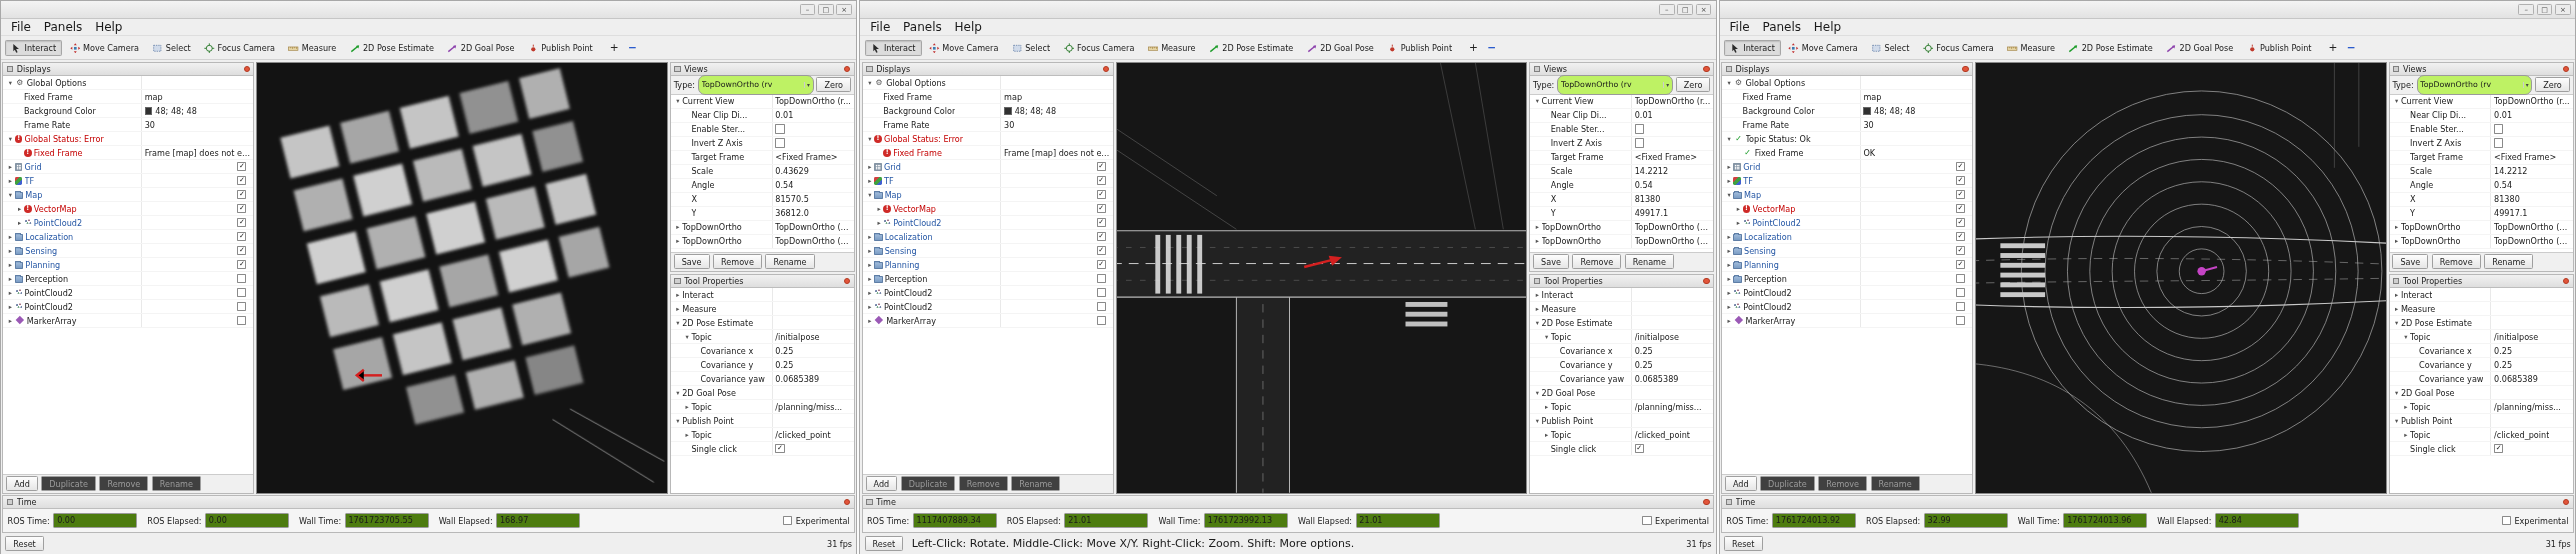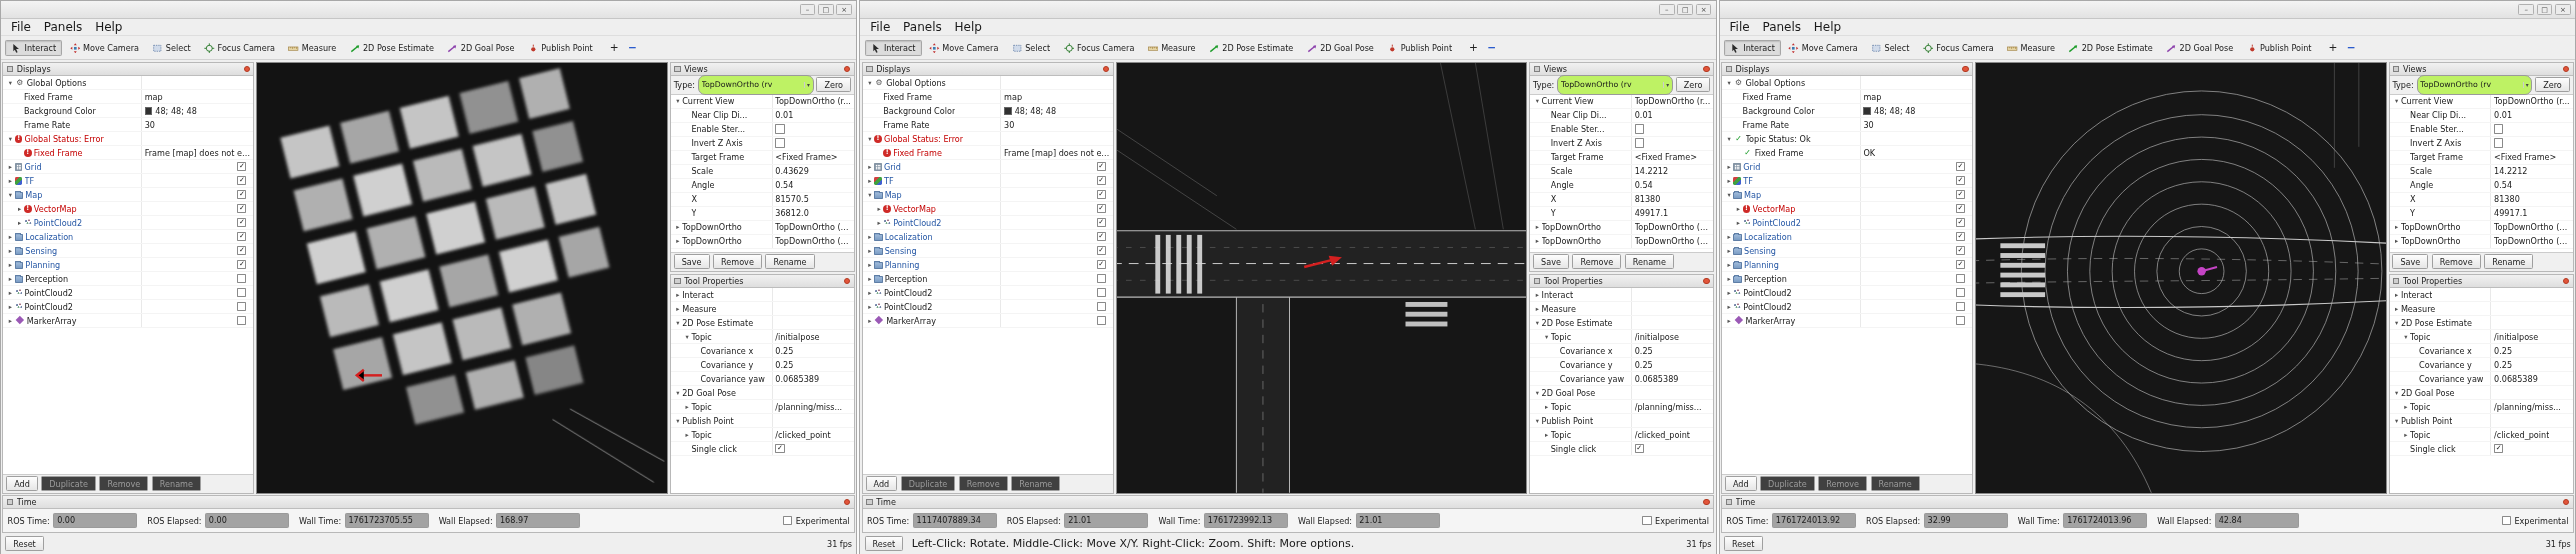--- a/index.html
+++ b/index.html
@@ -101,7 +101,7 @@
   .timerow{height:22.7px;display:flex;align-items:center;padding:0 4.2px;gap:10px}
   .tfield{display:flex;align-items:center;gap:3.5px}
   .tlab{font-size:8.1px;white-space:nowrap}
-  .tbox{width:84px;height:15px;background:#a3a3a3;border:0.7px solid #9a9a9a;border-radius:1.4px;font-size:8.1px;
+  .tbox{width:84px;height:15px;background:#4d7c0f;border:0.7px solid #9a9a9a;border-radius:1.4px;font-size:8.1px;
     line-height:13.4px;padding:0 2.8px;overflow:hidden;white-space:nowrap}
   .expm{margin-left:auto;display:flex;align-items:center;gap:3.5px;font-size:8.1px}
   .chkbox{width:9.2px;height:9.2px;border:0.7px solid #8a8a8a;background:#fff;border-radius:0.7px}

